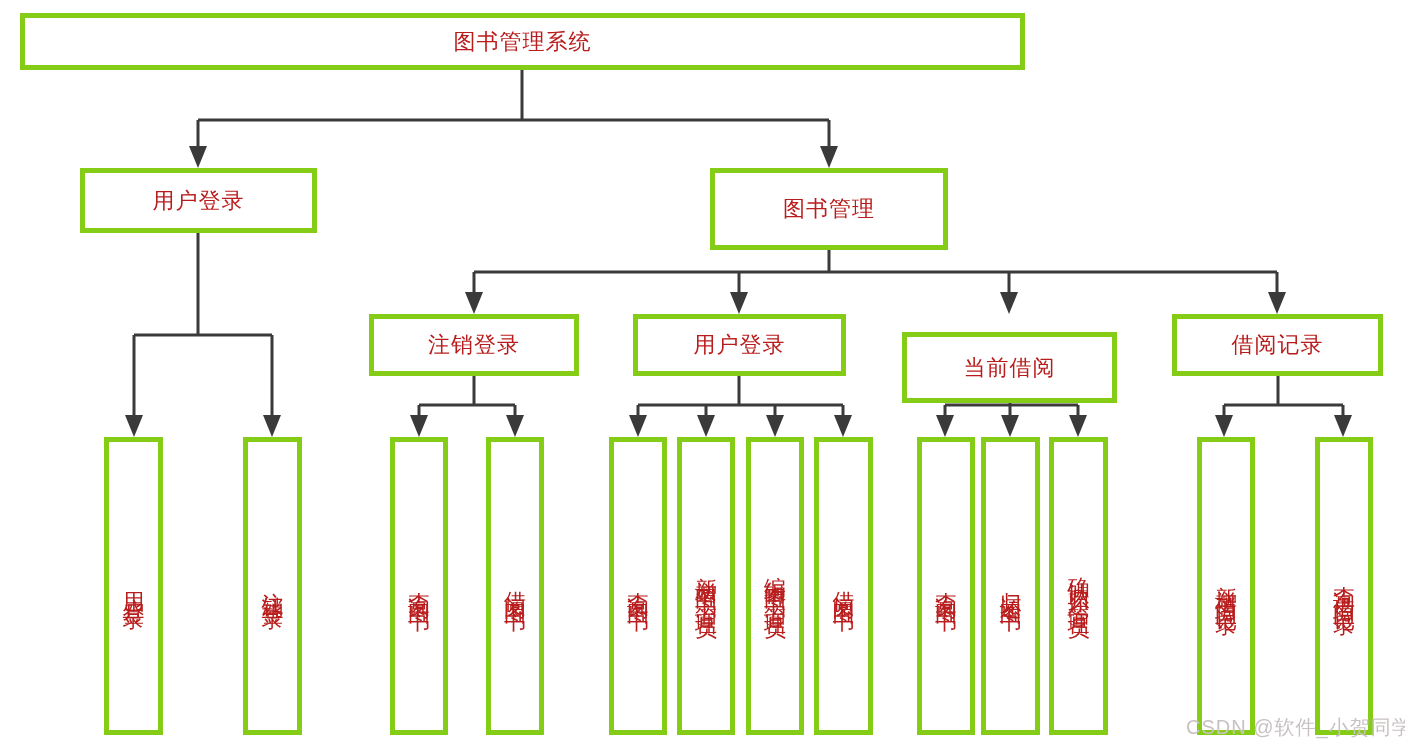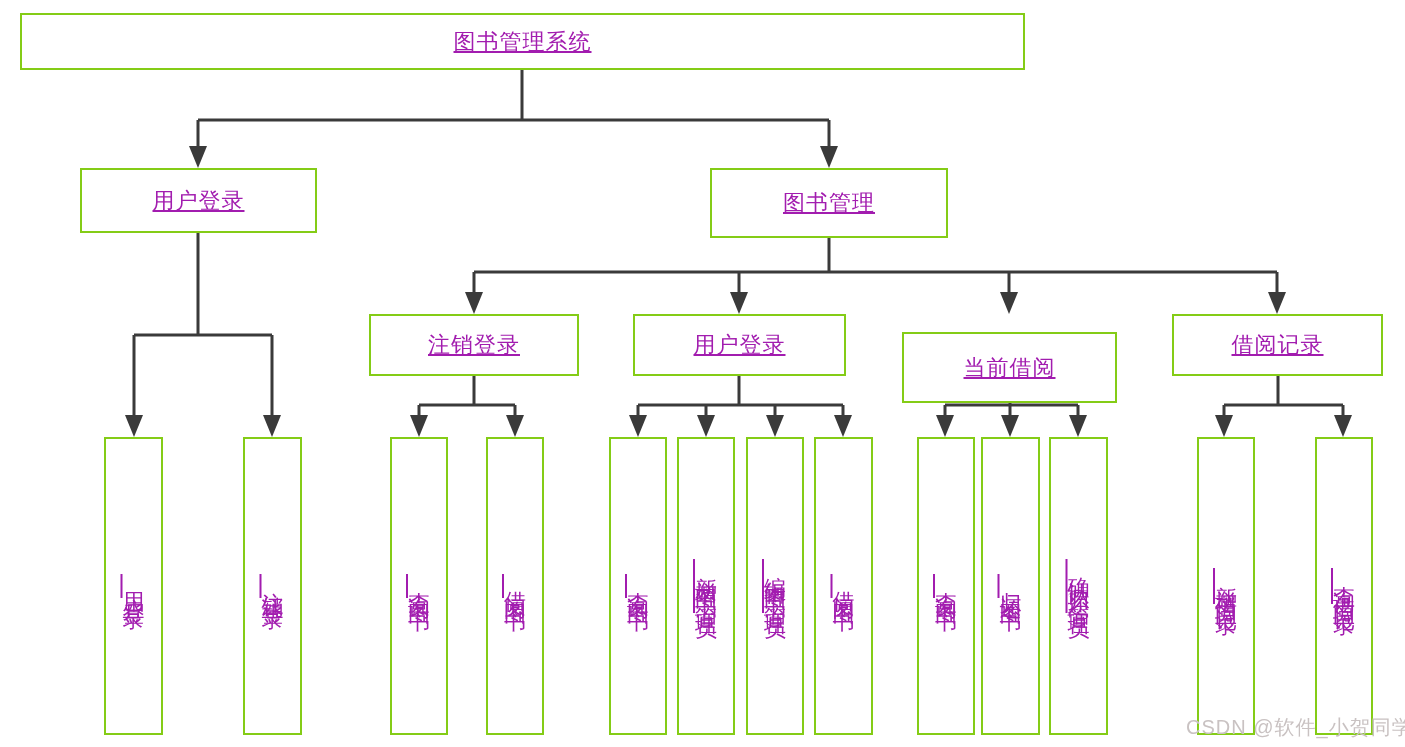--- a/index.html
+++ b/index.html
@@ -13,16 +13,15 @@
   .node{
     position:absolute;
     box-sizing:border-box;
-    border:2px solid #84cc16;
+    border:5px solid #84cc16;
     background:#ffffff;
-    color:#a21caf;
+    color:#b91c1c;
     display:flex;
     align-items:center;
     justify-content:center;
     font-size:22px;
     letter-spacing:1px;
     z-index:2;
-    text-decoration:underline;
   }
   .root{font-size:22px;}
   .vnode{

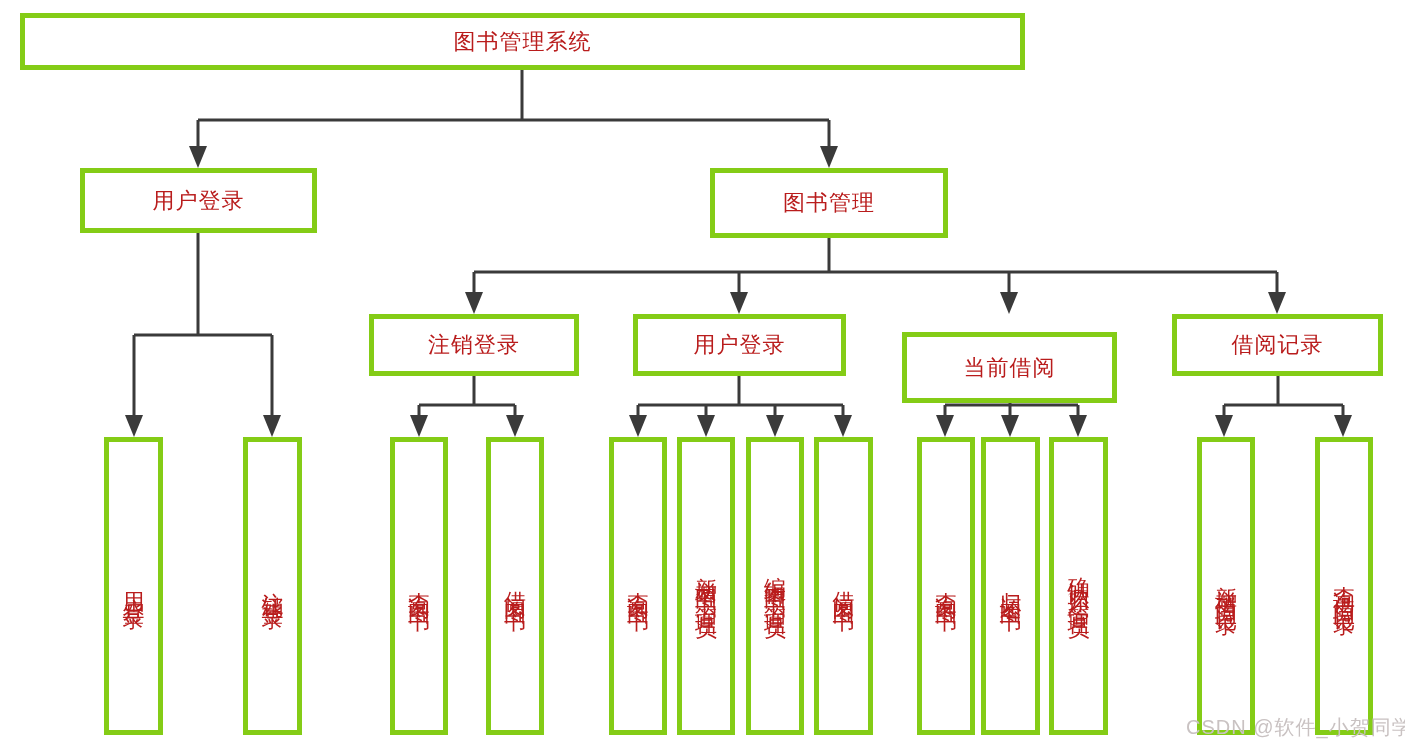--- a/index.html
+++ b/index.html
@@ -96,7 +96,7 @@
   <div class="node root" style="left:20px;top:13px;width:1005px;height:57px;">图书管理系统</div>
 
   <div class="node" style="left:80px;top:168px;width:237px;height:65px;">用户登录</div>
-  <div class="node" style="left:710px;top:168px;width:238px;height:70px;">图书管理</div>
+  <div class="node" style="left:710px;top:168px;width:238px;height:82px;">图书管理</div>
 
   <div class="node" style="left:369px;top:314px;width:210px;height:62px;">注销登录</div>
   <div class="node" style="left:633px;top:314px;width:213px;height:62px;">用户登录</div>

